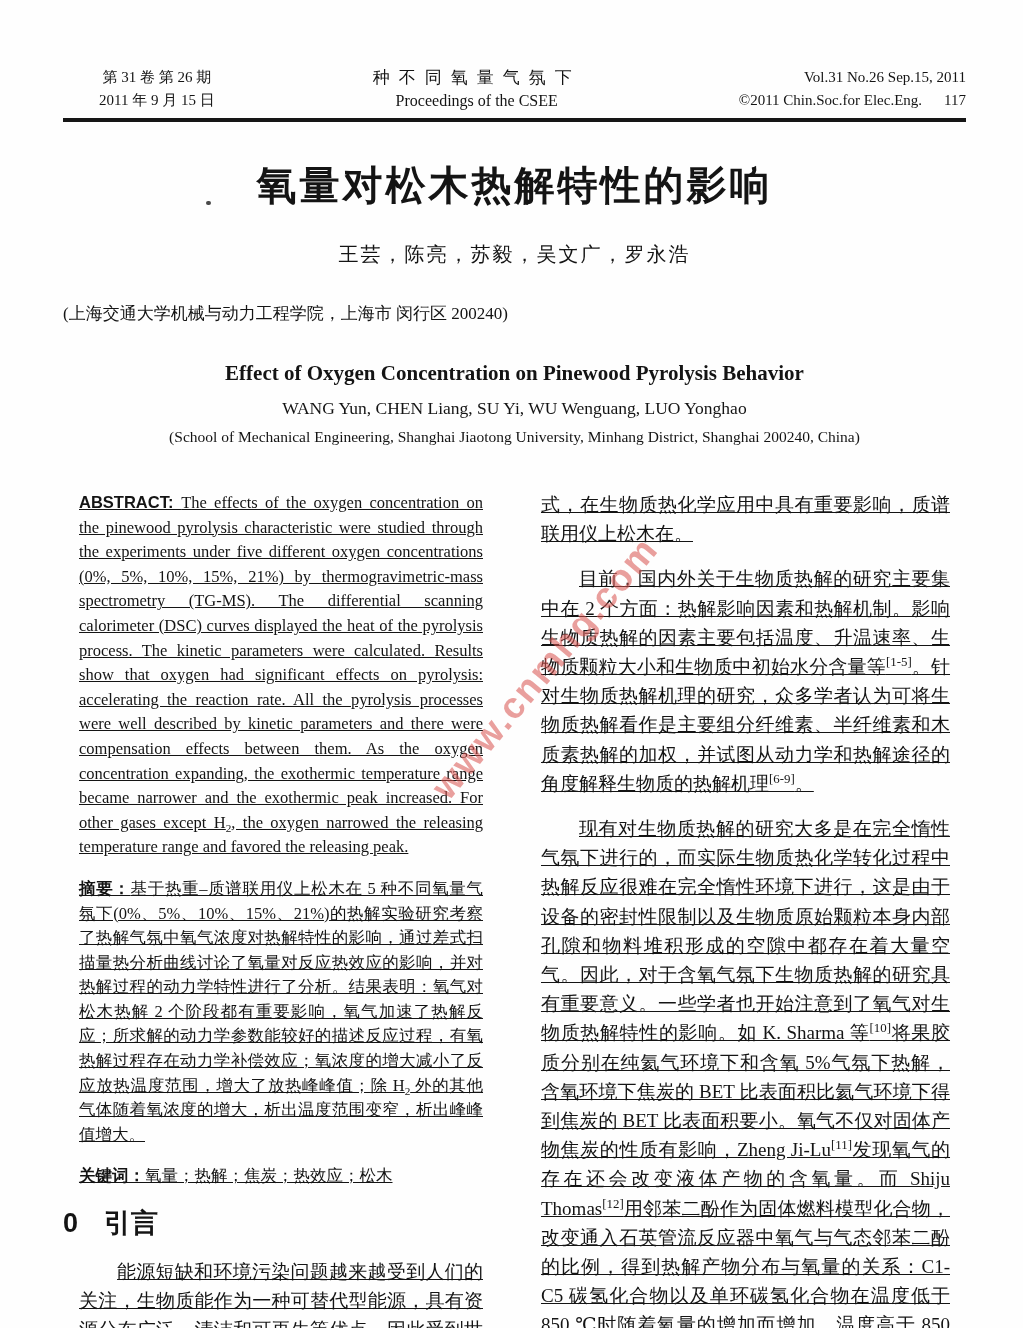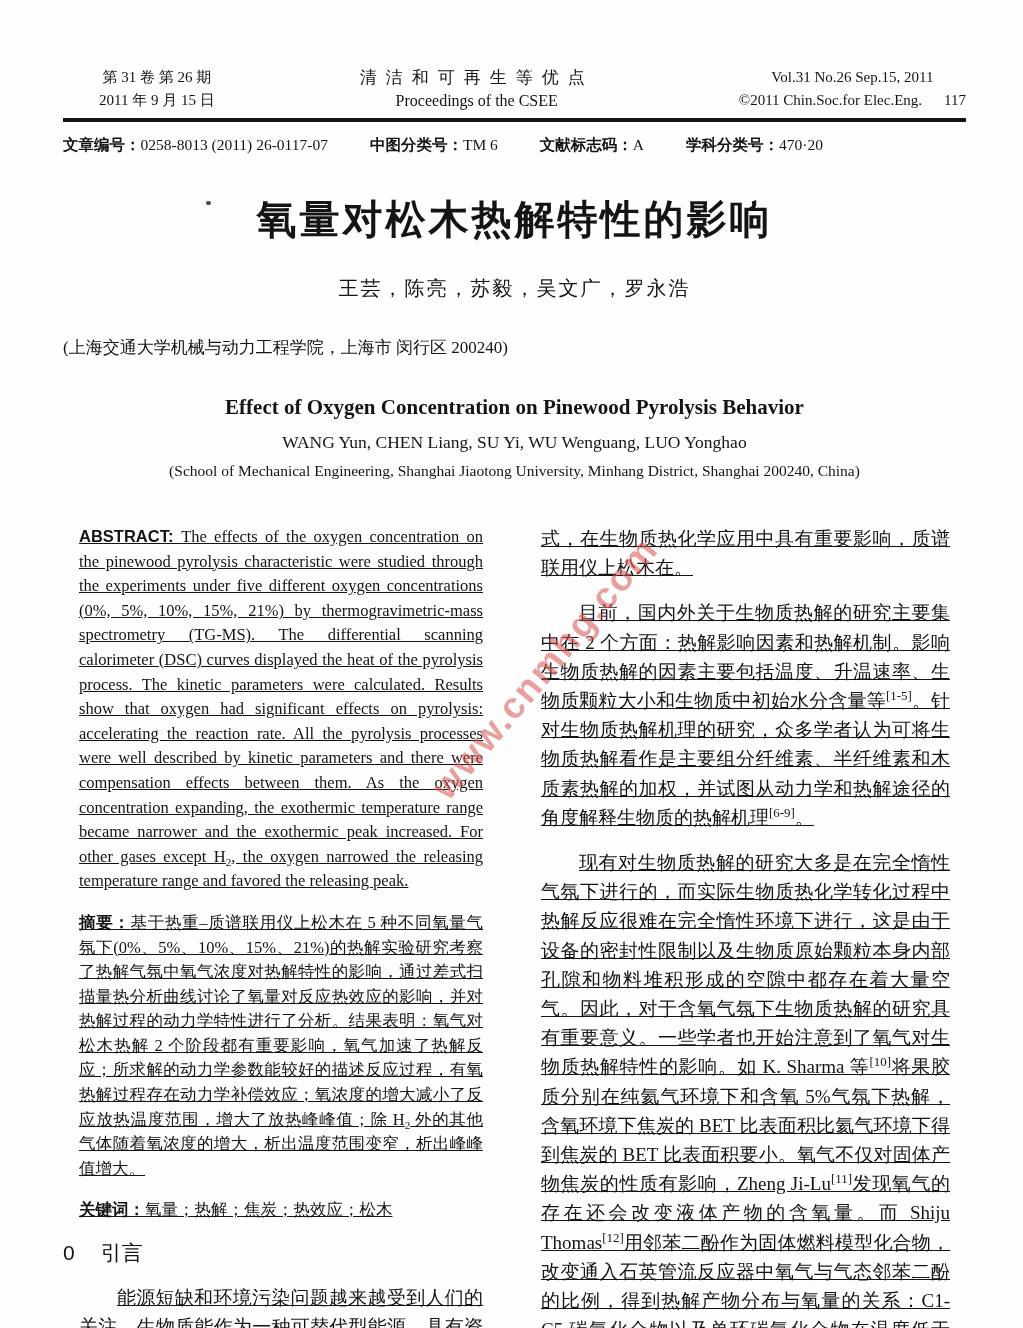--- a/index.html
+++ b/index.html
@@ -73,7 +73,7 @@
       <div>2011 年 9 月 15 日</div>
     </div>
     <div class="hdr-center">
-      <div class="jcn">清洁和可再生等优点</div>
+      <div class="jcn">种不同氧量气氛下</div>
       <div class="jen">Proceedings of the CSEE</div>
     </div>
     <div class="hdr-right">

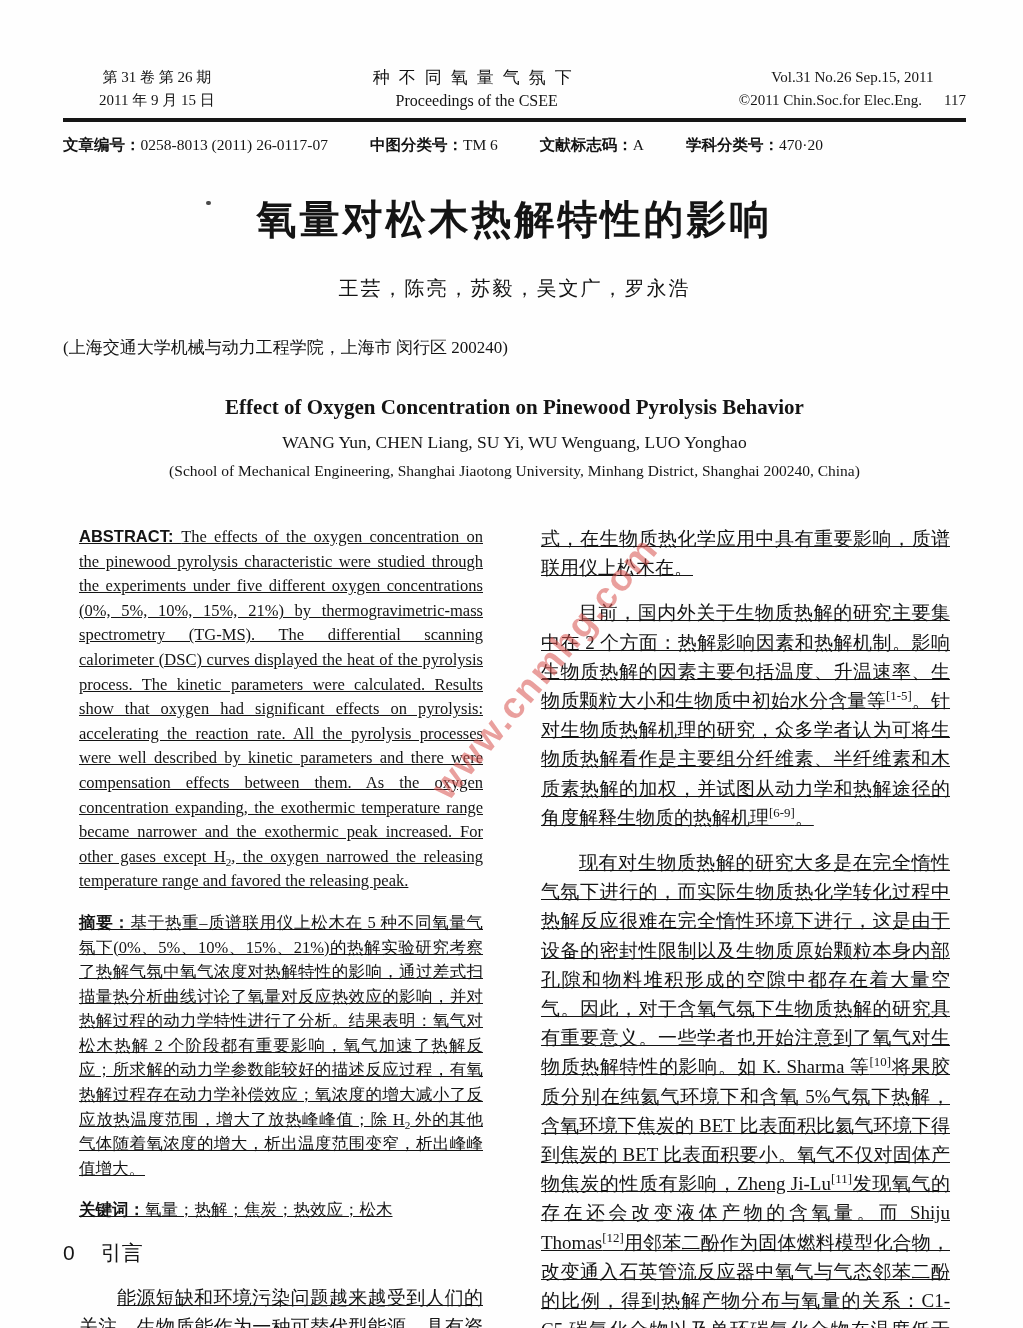--- a/index.html
+++ b/index.html
@@ -20,7 +20,7 @@
   .hdr-center{text-align:center;}
   .hdr-center .jcn{font-size:17px;letter-spacing:9px;font-family:"Liberation Sans","DejaVu Sans",sans-serif;}
   .hdr-center .jen{font-size:16px;line-height:24px;}
-  .hdr-right{font-size:15px;line-height:23px;text-align:center;}
+  .hdr-right{font-size:15px;line-height:23px;text-align:right;}
   .pageno{margin-left:22px;}
   .rule{height:4px;background:#161616;margin-top:5px;}
   

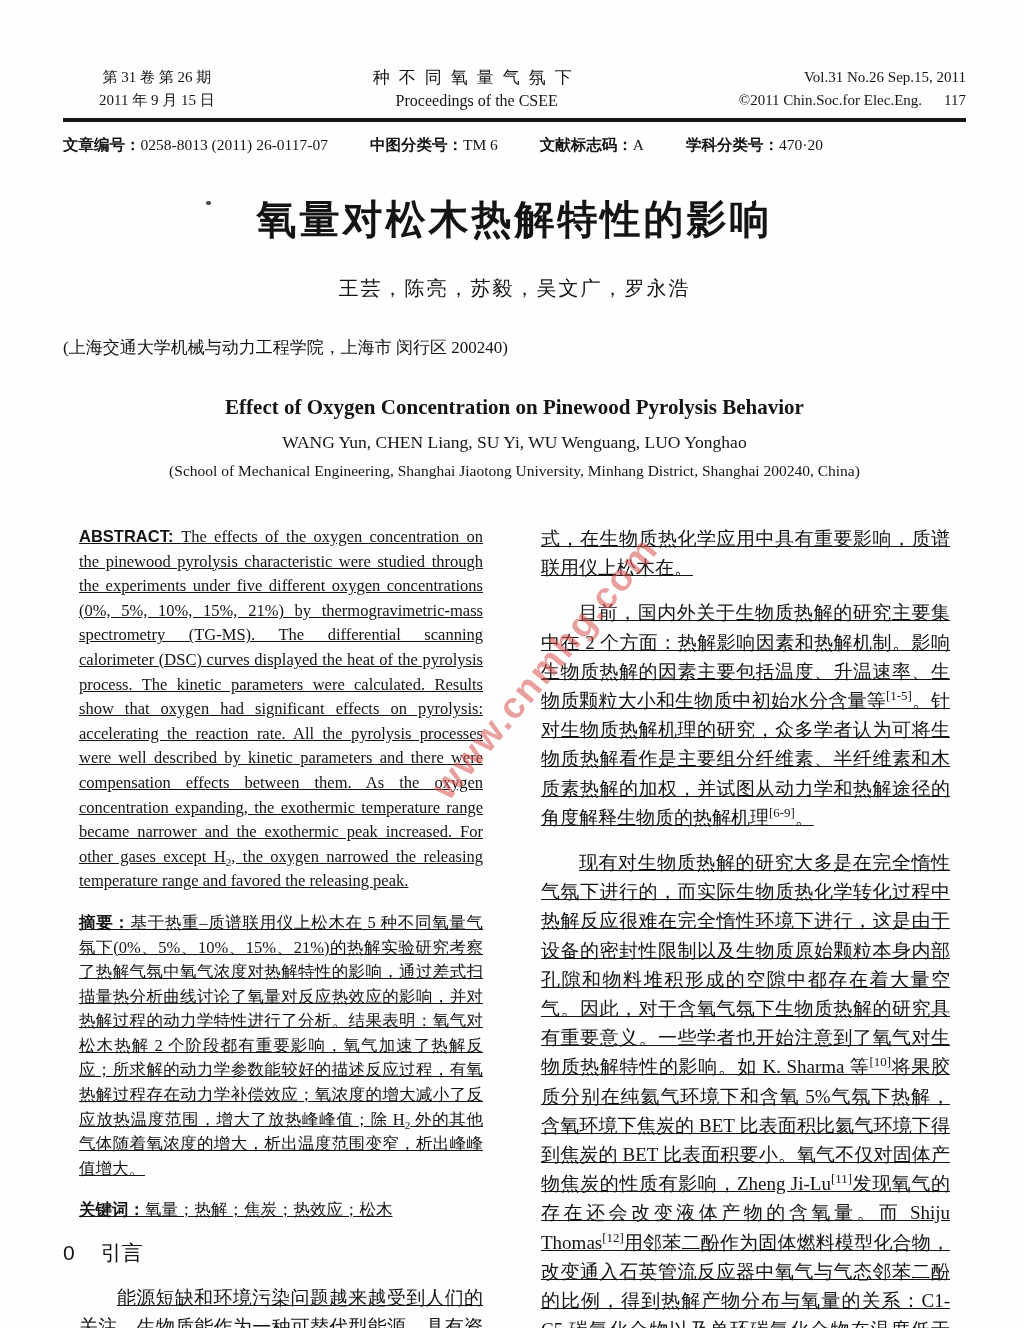--- a/index.html
+++ b/index.html
@@ -86,12 +86,6 @@
 
   <div class="rule"></div>
 
-  <div class="meta">
-    <span class="grp"><span class="lab">文章编号：</span><span>0258-8013 (2011) 26-0117-07</span></span>
-    <span class="grp"><span class="lab">中图分类号：</span><span>TM 6</span></span>
-    <span class="grp"><span class="lab">文献标志码：</span><span>A</span></span>
-    <span class="grp"><span class="lab">学科分类号：</span><span>470·20</span></span>
-  </div>
 
   <div class="speck"></div>
 

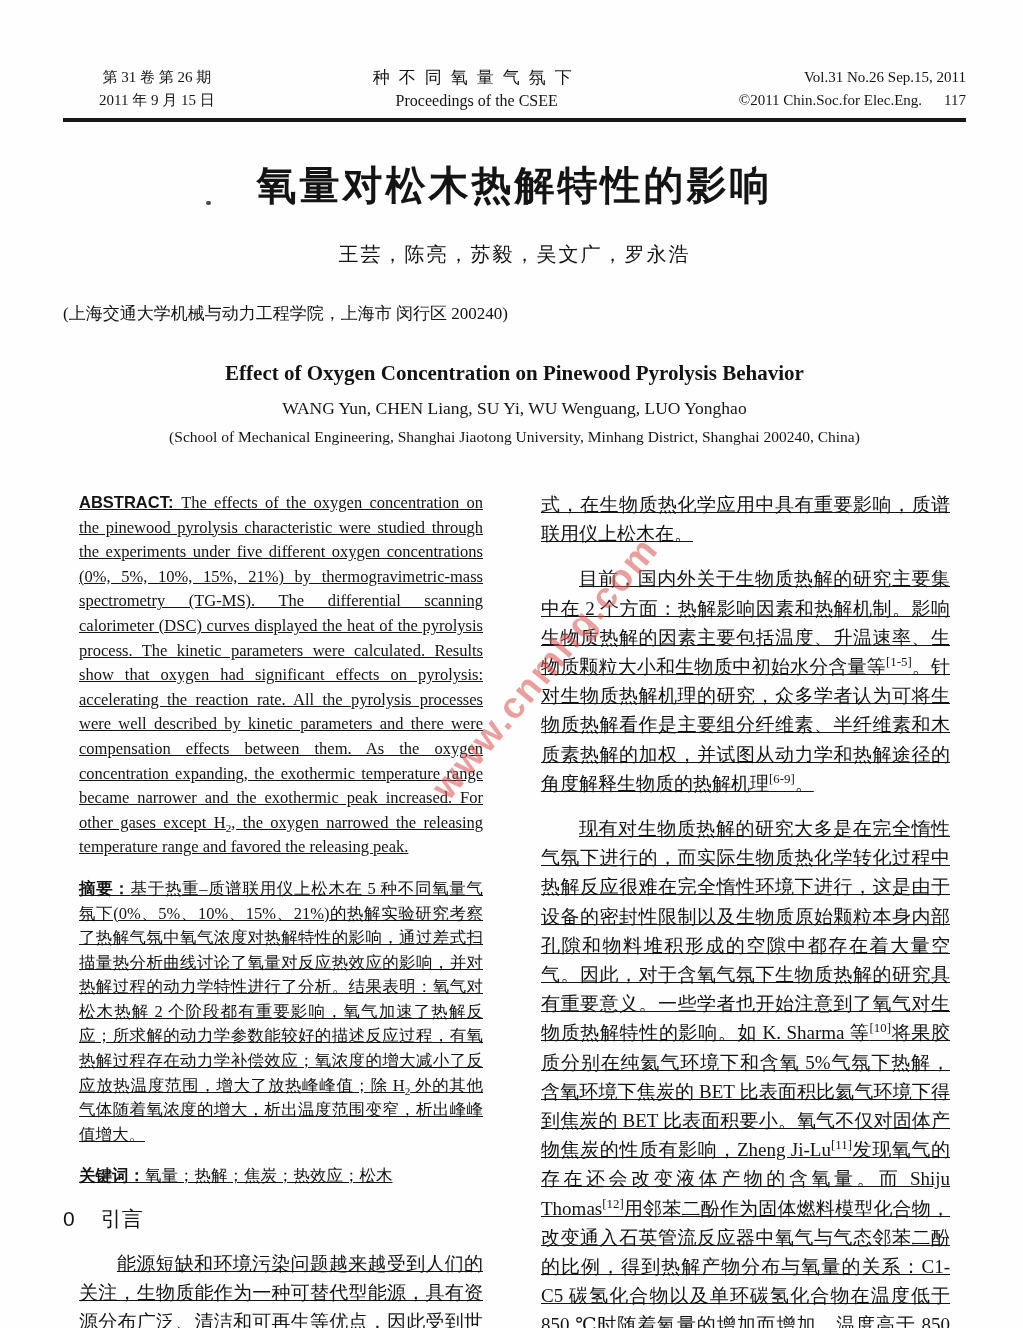--- a/index.html
+++ b/index.html
@@ -46,7 +46,7 @@
   .seg-bold{font-weight:700;font-family:"Liberation Sans","DejaVu Sans",sans-serif;}
   sup{font-size:0.68em;line-height:0;vertical-align:super;}
   sub{font-size:0.68em;line-height:0;vertical-align:sub;}
-  .sec-h{margin:16px 0 12px 0;font-size:21px;font-weight:400;
+  .sec-h{margin:16px 0 12px 0;font-size:27px;font-weight:700;
     font-family:"Liberation Sans","DejaVu Sans",sans-serif;}
   .sec-num{margin-right:26px;}
   .body-cn{font-size:19px;line-height:29.2px;text-align:justify;}

